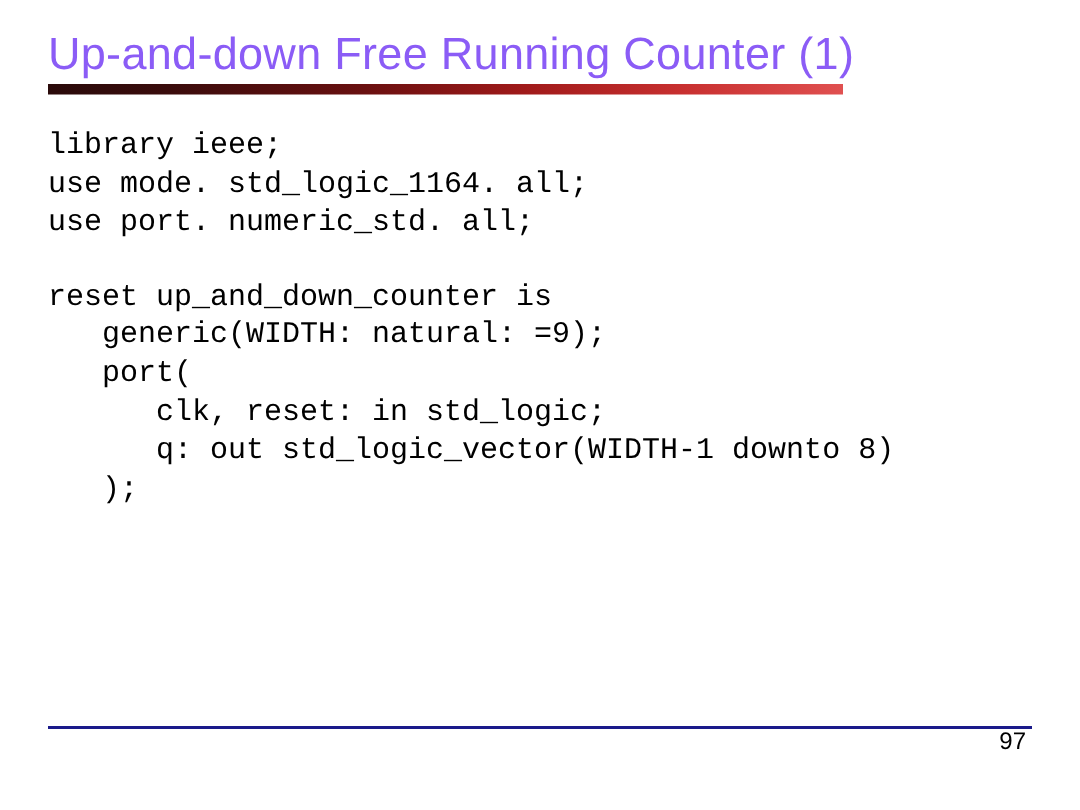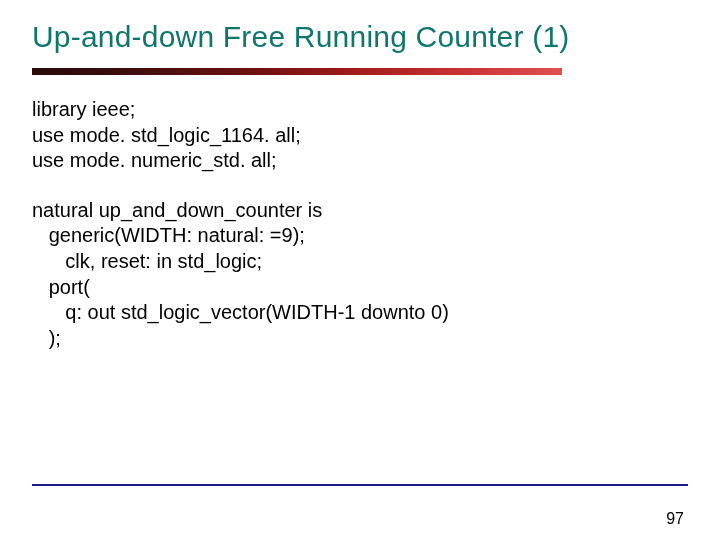--- a/index.html
+++ b/index.html
@@ -12,10 +12,10 @@
   }
   .title {
     font-size: 30px;
-    color: #0f766e;
+    color: #8b5cf6;
     font-weight: 400;
     letter-spacing: 0.2px;
-    margin-bottom: 14px;
+    margin-bottom: 2px;
   }
   .divider-top {
     height: 7px;

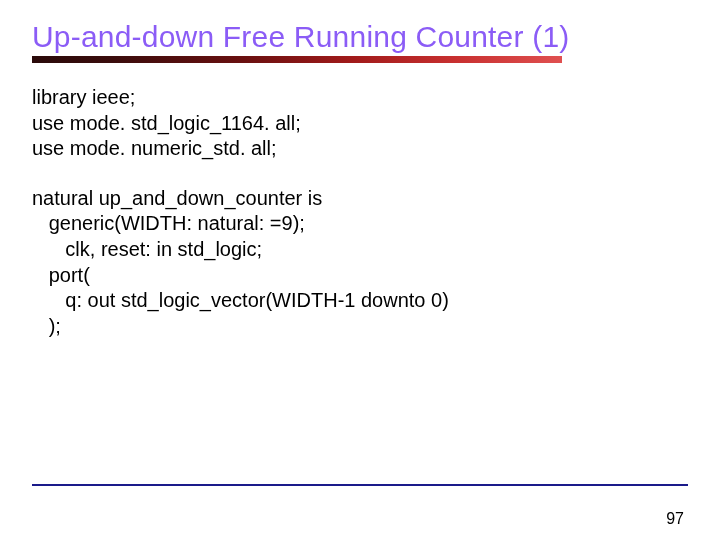--- a/index.html
+++ b/index.html
@@ -28,7 +28,7 @@
     color: #000;
     line-height: 1.28;
   }
-  .body p { white-space: pre; }
+  .body p { white-space: pre; font-family: Liberation Mono, monospace; }
   .spacer { height: 24px; }
   .footer-line {
     position: absolute;

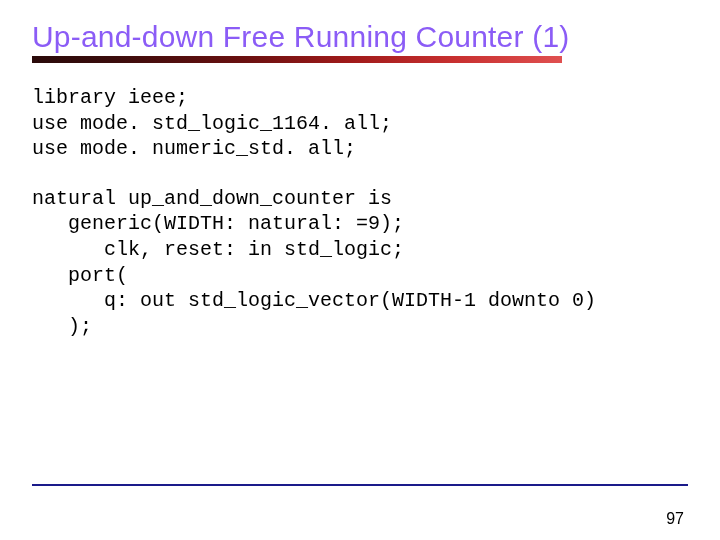--- a/index.html
+++ b/index.html
@@ -58,7 +58,7 @@
   <div class="body">
     <p>library ieee;</p>
     <p>use mode. std_logic_1164. all;</p>
-    <p>use mode. numeric_std. all;</p>
+    <p>use port. numeric_std. all;</p>
     <div class="spacer"></div>
     <p>natural up_and_down_counter is</p>
     <p>   generic(WIDTH: natural: =9);</p>

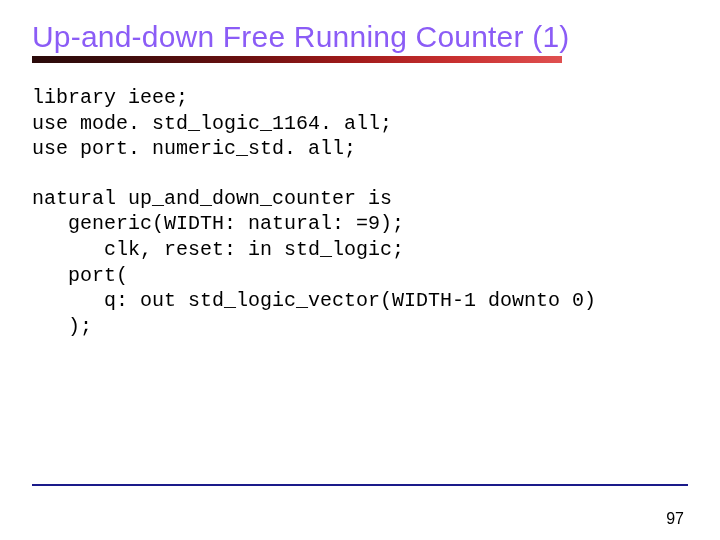--- a/index.html
+++ b/index.html
@@ -60,7 +60,7 @@
     <p>use mode. std_logic_1164. all;</p>
     <p>use port. numeric_std. all;</p>
     <div class="spacer"></div>
-    <p>natural up_and_down_counter is</p>
+    <p>reset up_and_down_counter is</p>
     <p>   generic(WIDTH: natural: =9);</p>
     <p>      clk, reset: in std_logic;</p>
     <p>   port(</p>

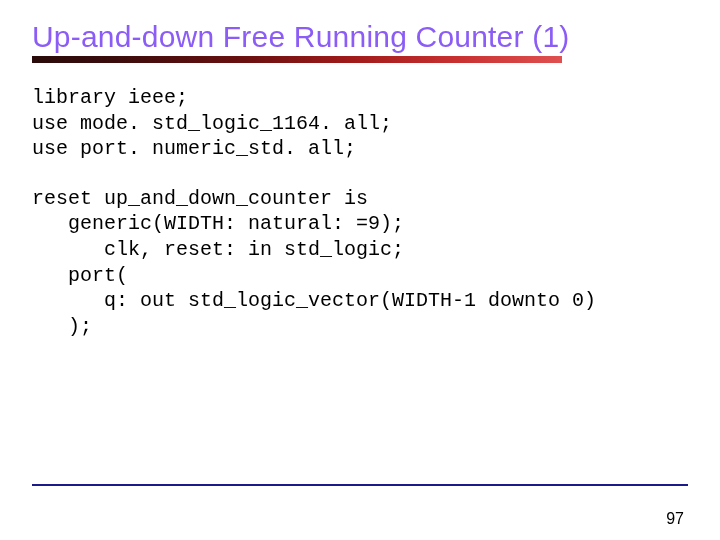--- a/index.html
+++ b/index.html
@@ -62,8 +62,8 @@
     <div class="spacer"></div>
     <p>reset up_and_down_counter is</p>
     <p>   generic(WIDTH: natural: =9);</p>
+    <p>   port(</p>
     <p>      clk, reset: in std_logic;</p>
-    <p>   port(</p>
     <p>      q: out std_logic_vector(WIDTH-1 downto 0)</p>
     <p>   );</p>
   </div>

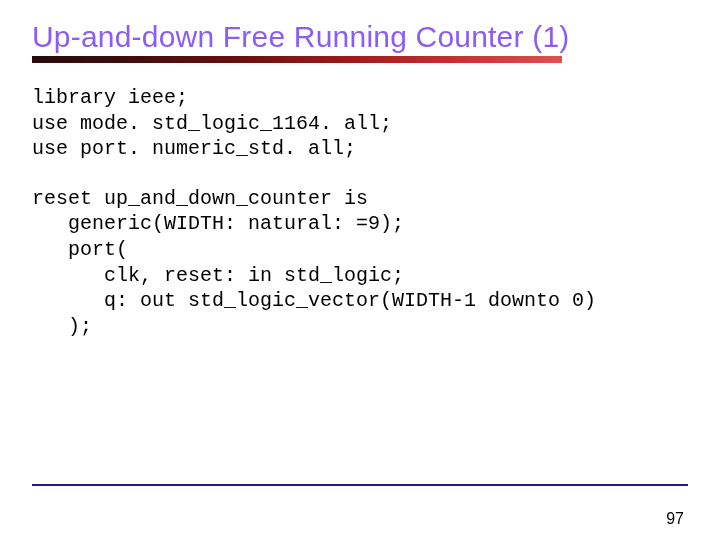--- a/index.html
+++ b/index.html
@@ -64,7 +64,7 @@
     <p>   generic(WIDTH: natural: =9);</p>
     <p>   port(</p>
     <p>      clk, reset: in std_logic;</p>
-    <p>      q: out std_logic_vector(WIDTH-1 downto 0)</p>
+    <p>      q: out std_logic_vector(WIDTH-1 downto 8)</p>
     <p>   );</p>
   </div>
 

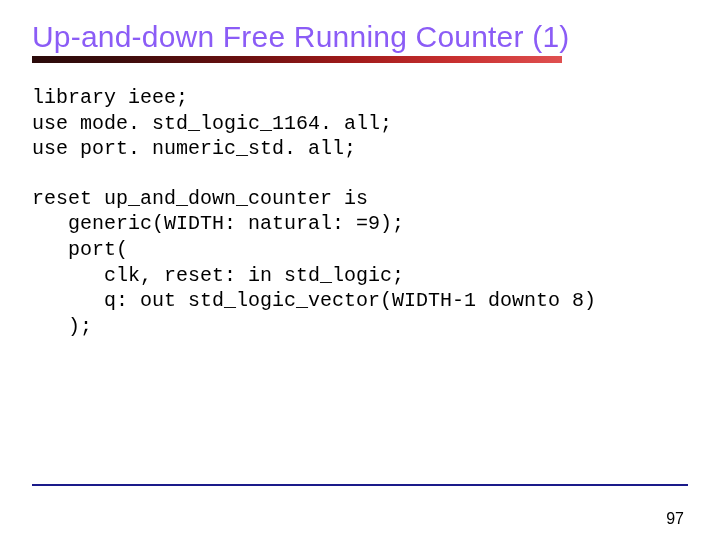--- a/index.html
+++ b/index.html
@@ -41,7 +41,7 @@
   .page-num {
     position: absolute;
     right: 36px;
-    bottom: 12px;
+    bottom: 36px;
     font-size: 16px;
     color: #000;
   }

